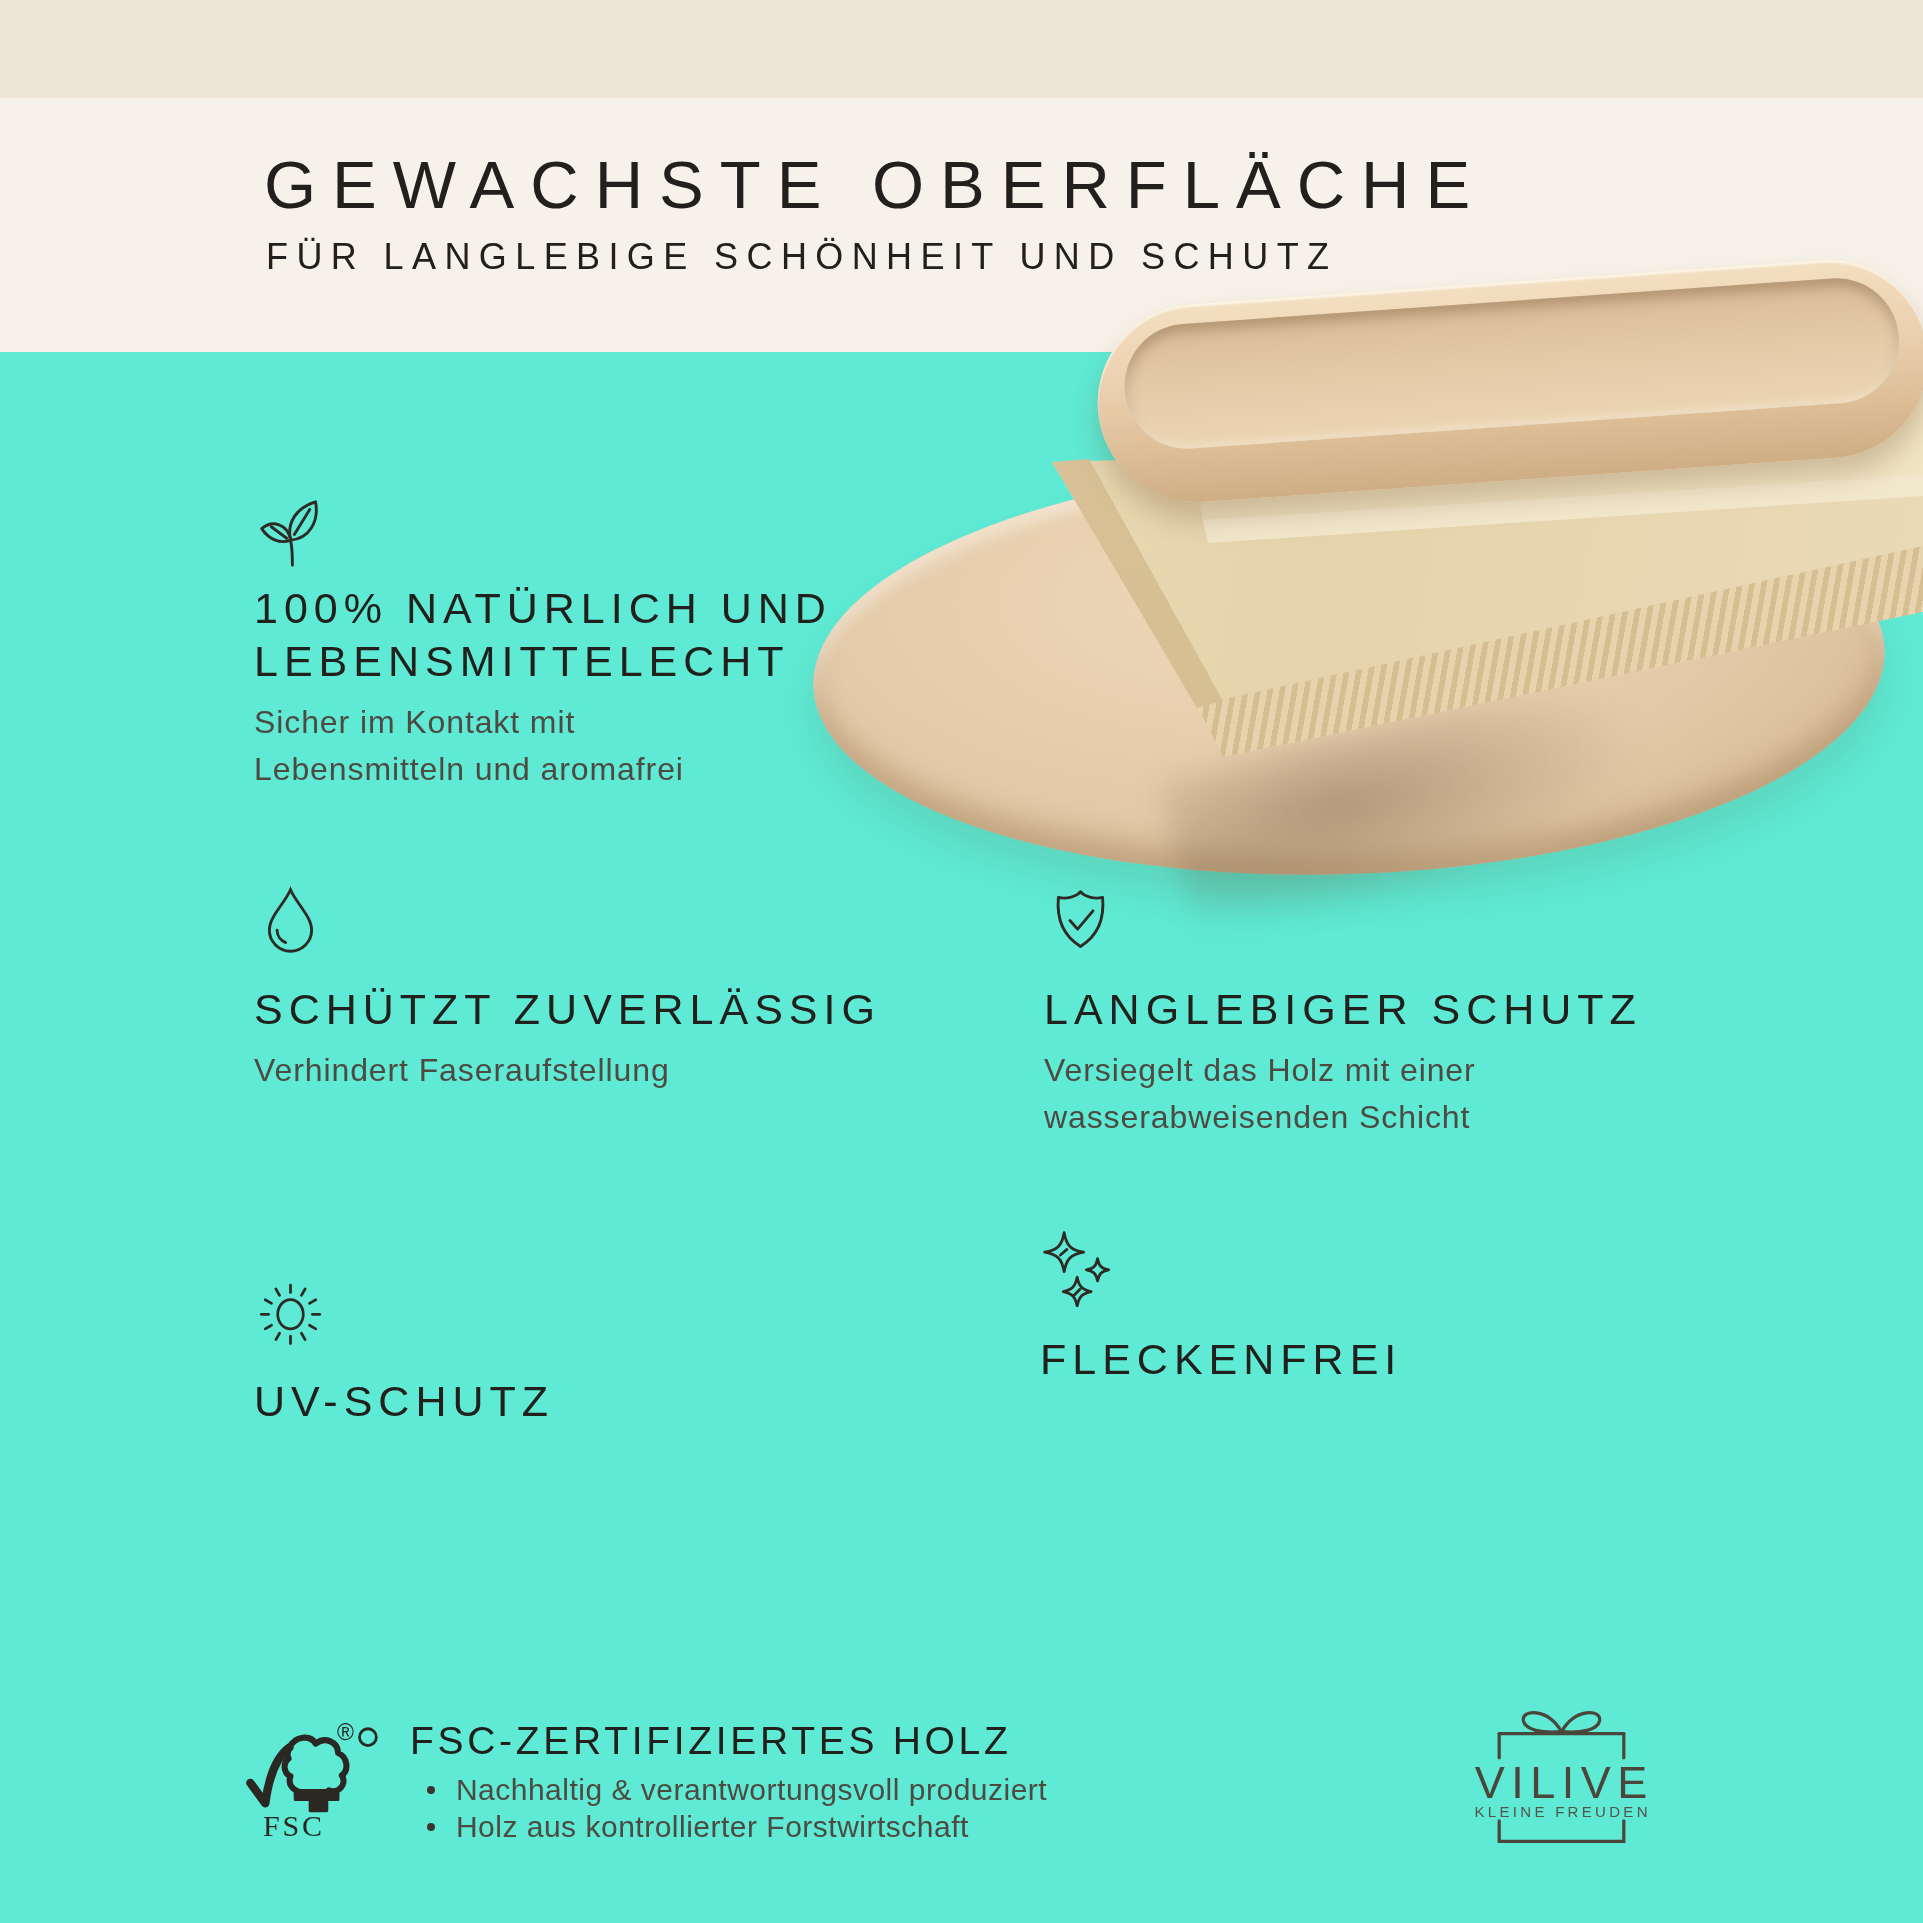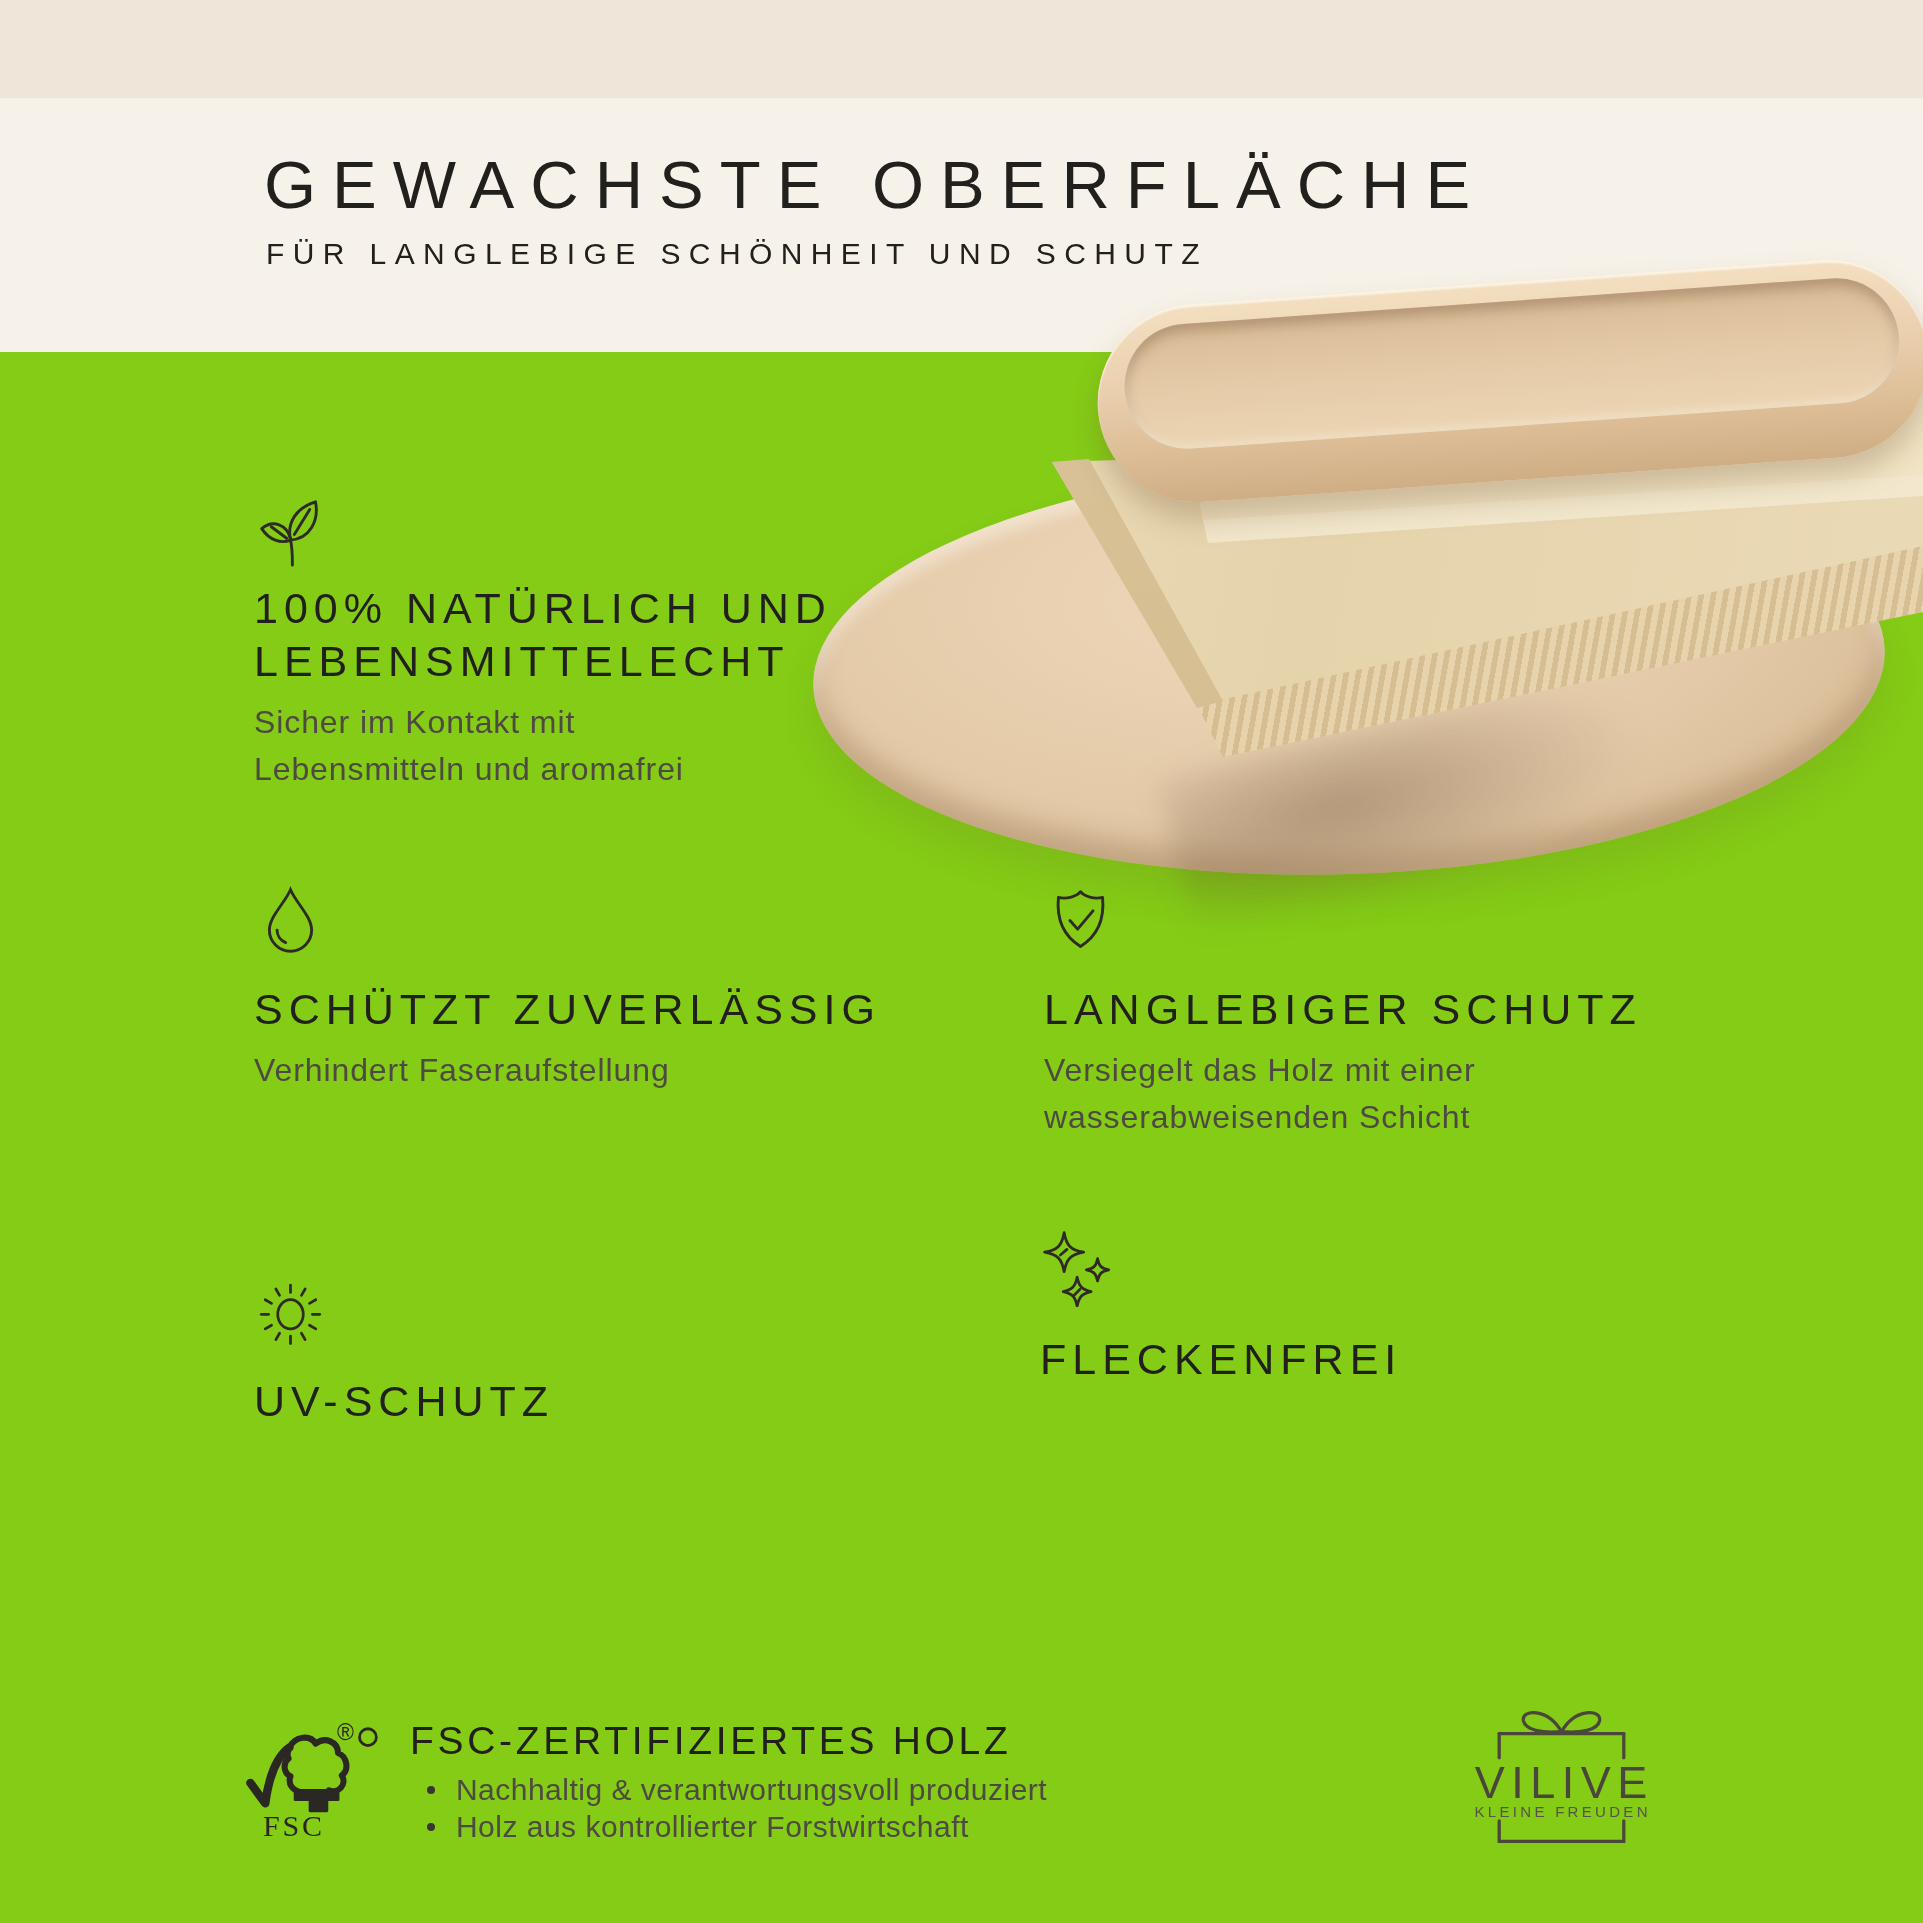--- a/index.html
+++ b/index.html
@@ -4,7 +4,7 @@
 <style>
   html,body{margin:0;padding:0;background:#ebe3d4;}
   .page{position:relative;width:1923px;height:1923px;overflow:hidden;
-        background:#84cc16;font-family:"Liberation Sans",sans-serif;color:#21201c;}
+        background:#5eead4;font-family:"Liberation Sans",sans-serif;color:#21201c;}
   .top-strip{position:absolute;left:0;top:0;width:1923px;height:98px;background:#efe6d9;}
   .band{position:absolute;left:0;top:98px;width:1923px;height:254px;background:#f7f2e9;}
 

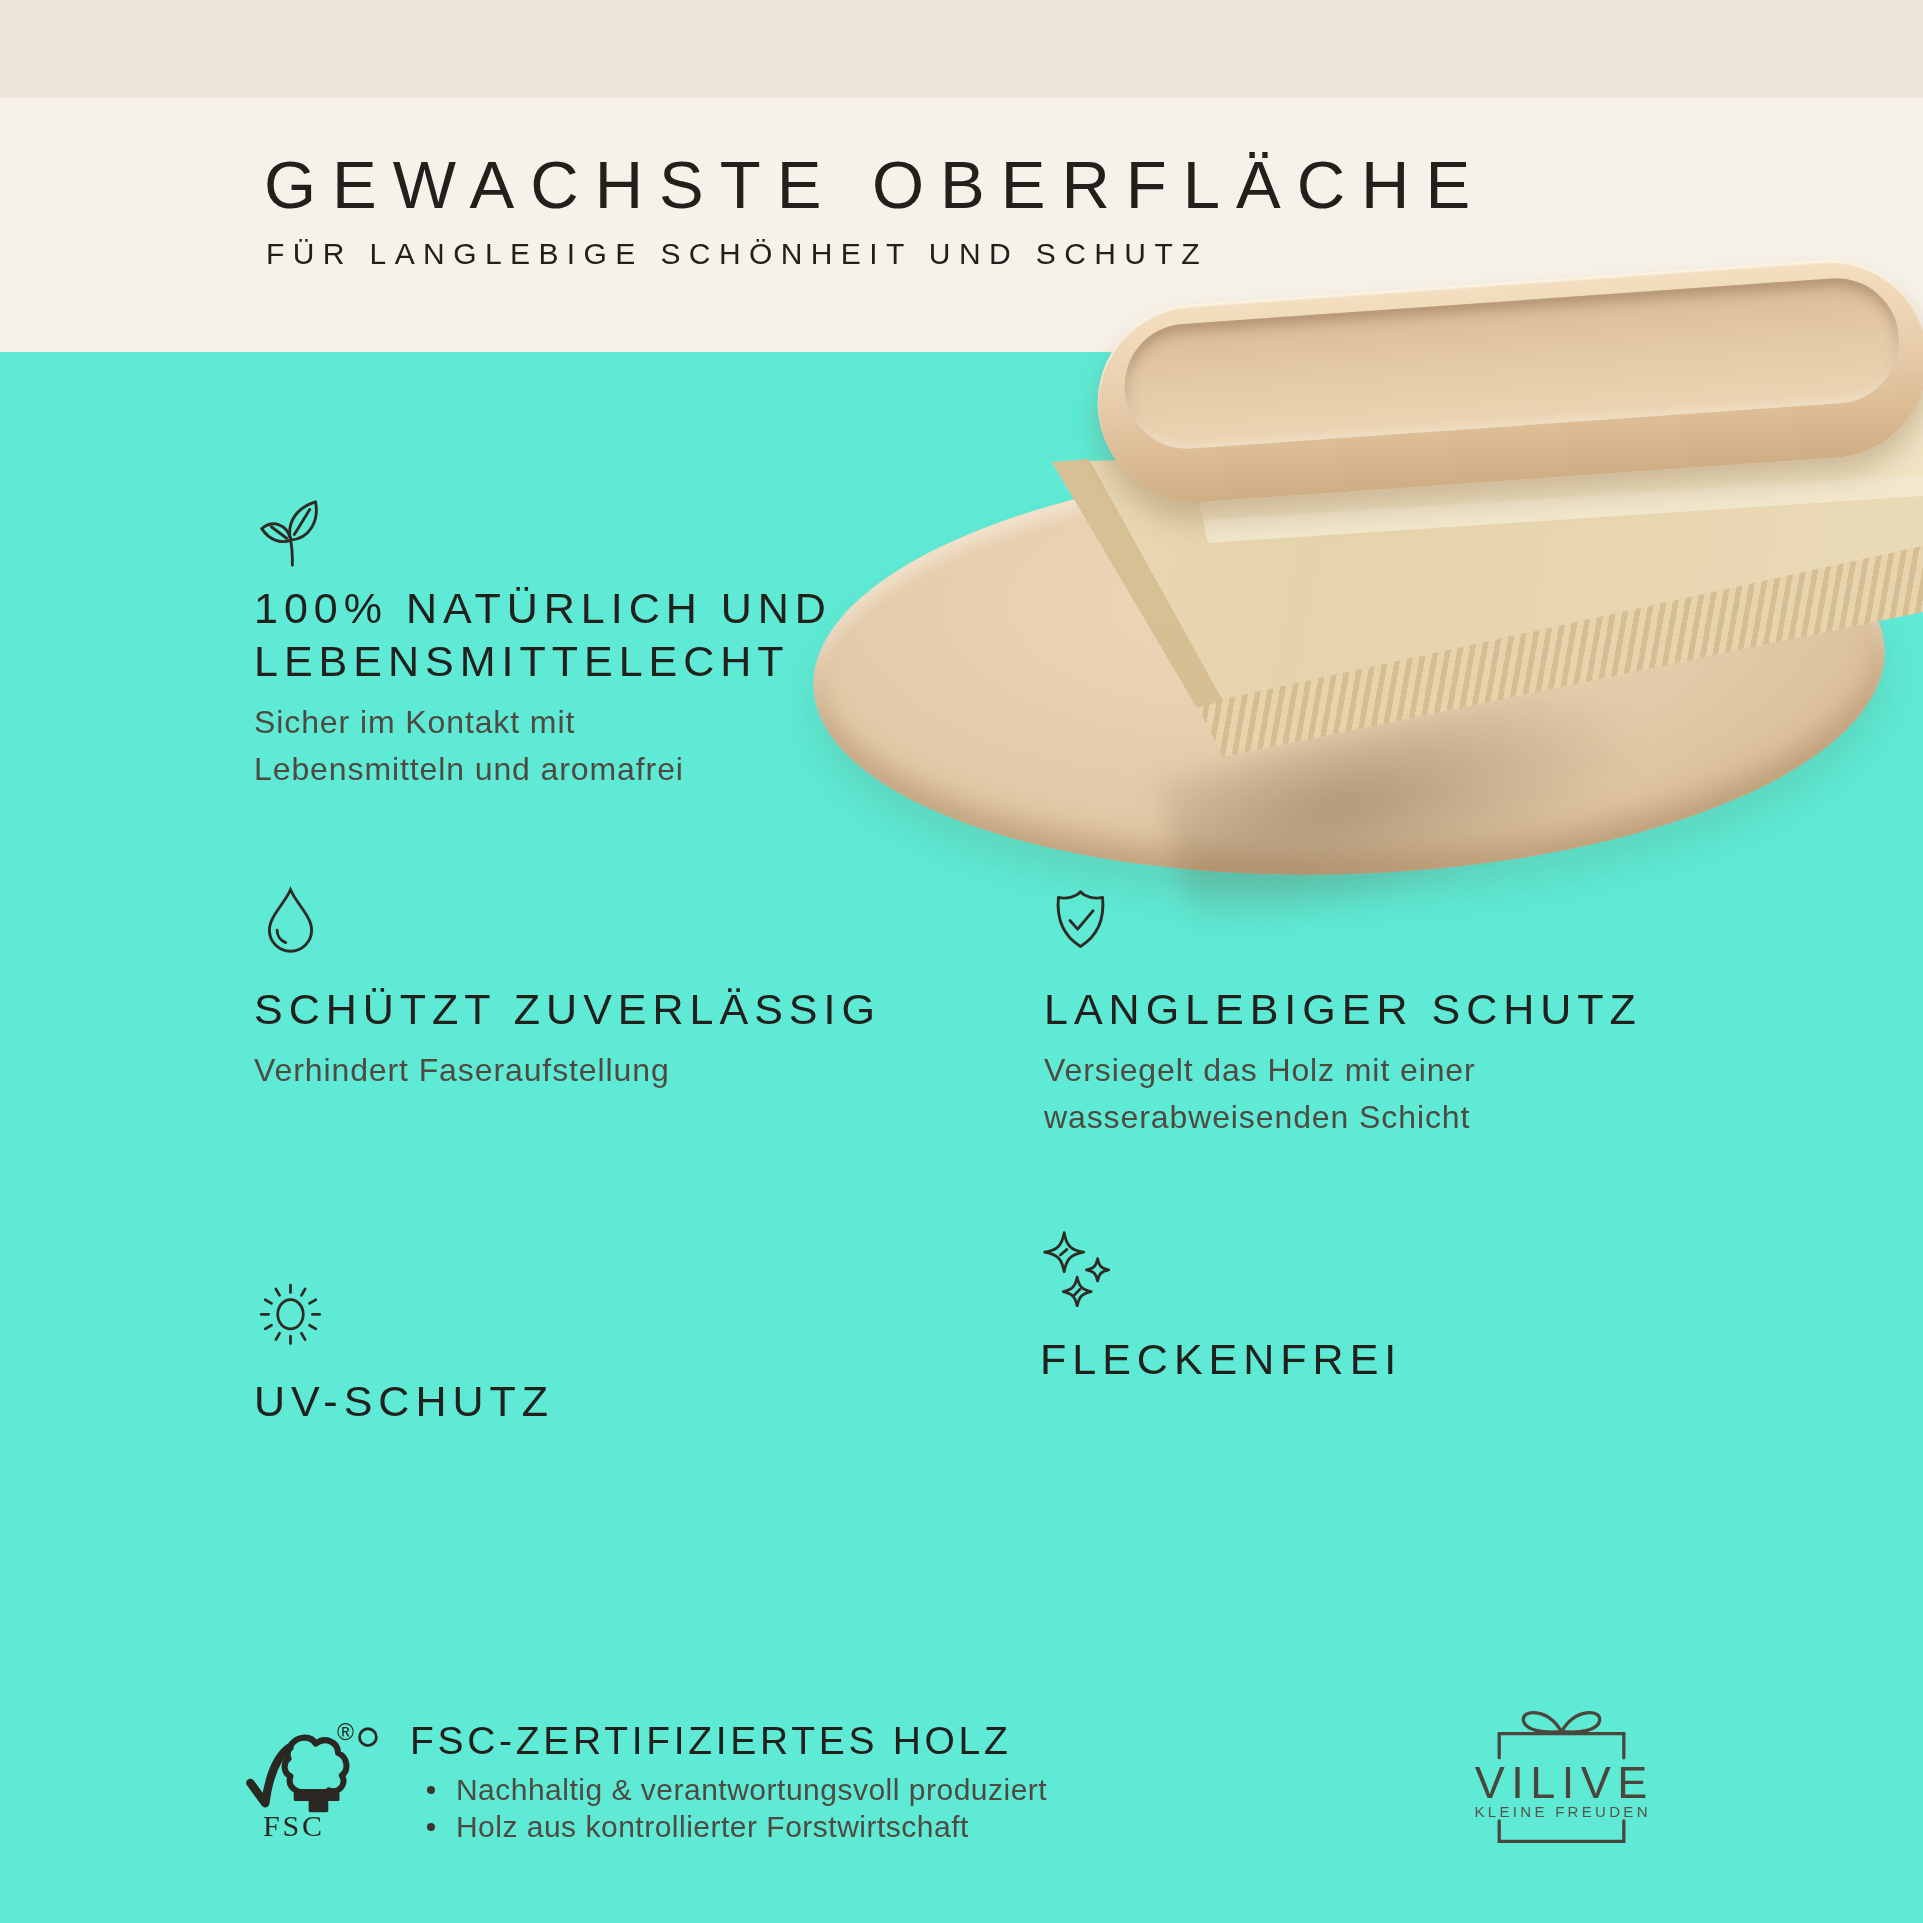--- a/index.html
+++ b/index.html
@@ -11,7 +11,7 @@
   
   .h1{position:absolute;left:264px;top:151px;font-size:67px;font-weight:300;
       letter-spacing:16px;line-height:1;white-space:nowrap;z-index:5;}
-  .h2{position:absolute;left:266px;top:239px;font-size:30px;font-weight:400;
+  .h2{position:absolute;left:266px;top:239px;font-size:36px;font-weight:400;
       letter-spacing:8.4px;line-height:1;white-space:nowrap;z-index:5;}
 
   

